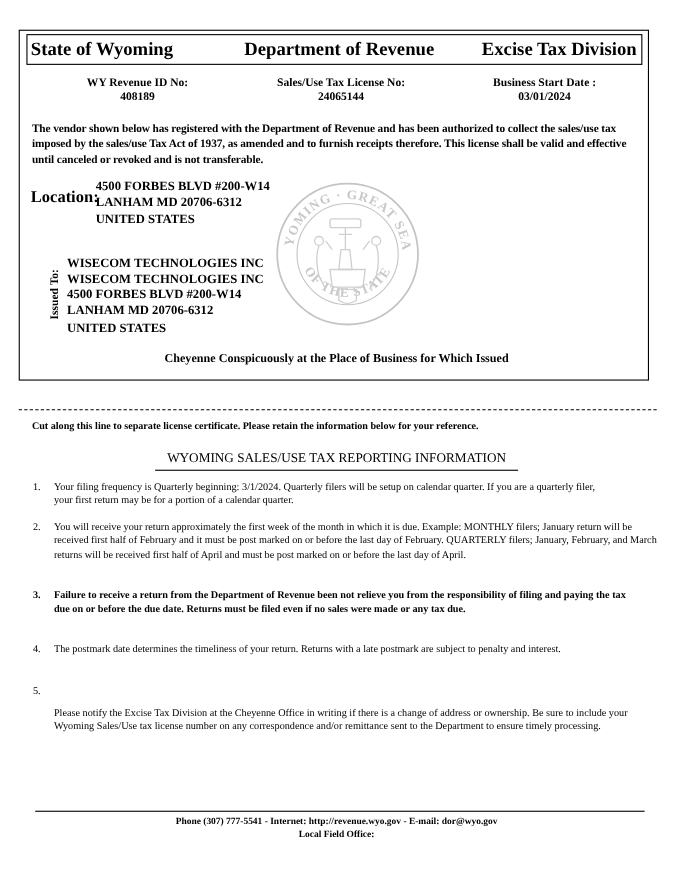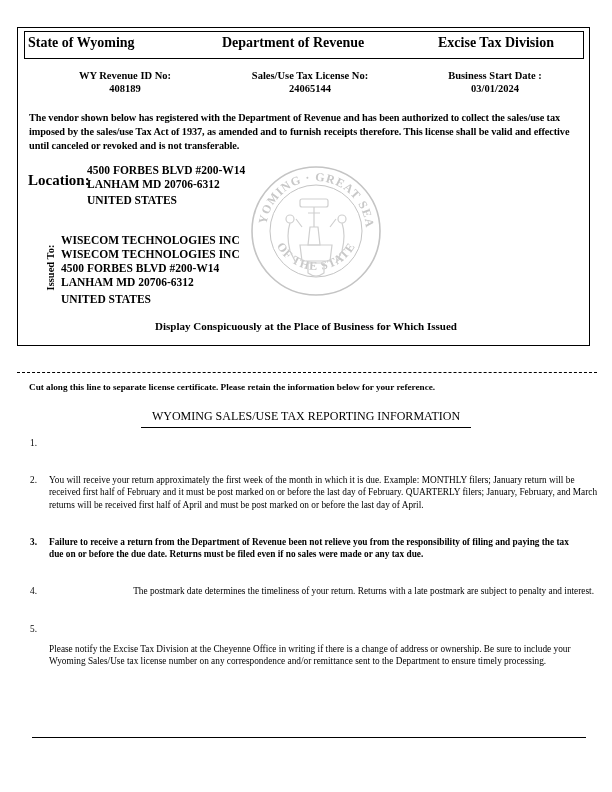--- a/index.html
+++ b/index.html
@@ -10,7 +10,7 @@
   
   #cert { left:17px; top:27px; width:573px; height:319px; border:1px solid #000; box-sizing:border-box; }
   #hdrbox { left:24px; top:31px; width:560px; height:28px; border:1px solid #000; box-sizing:border-box; }
-  .hdr { top:35px; font-size:14px; font-weight:bold; white-space:nowrap; }
+  .hdr { top:35px; font-size:17px; font-weight:bold; white-space:nowrap; }
   .lbl { font-size:10.5px; font-weight:bold; text-align:center; line-height:13px; white-space:nowrap; }
   #auth { left:29px; top:111px; width:560px; font-size:10.3px; font-weight:bold; line-height:14px; letter-spacing:-0.1px; }
   .addr { font-size:11.5px; font-weight:bold; line-height:14px; white-space:nowrap; }

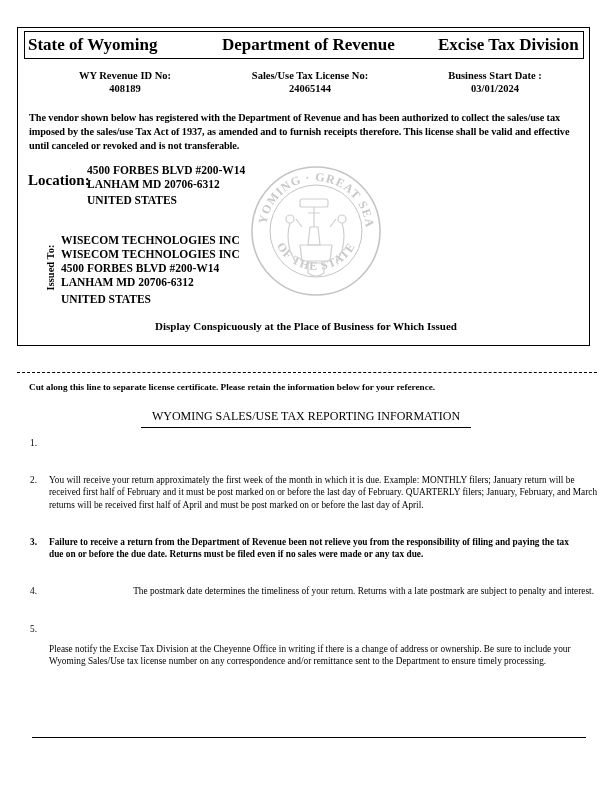--- a/index.html
+++ b/index.html
@@ -103,7 +103,7 @@
   <div style="margin-top:3px;">UNITED STATES</div>
 </div>
 
-<div id="display" class="abs">Display Conspicuously at the Place of Business for Which Issued</div>
+<div id="display" class="abs">Cheyenne Conspicuously at the Place of Business for Which Issued</div>
 
 <div id="cutline" class="abs"></div>
 <div id="cuttext" class="abs">Cut along this line to separate license certificate. Please retain the information below for your reference.</div>

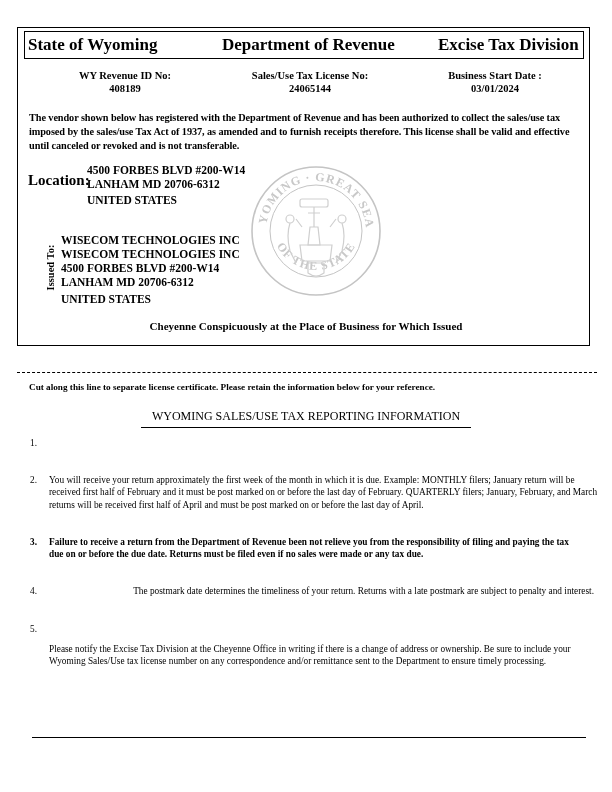--- a/index.html
+++ b/index.html
@@ -113,6 +113,7 @@
 
 <div class="abs item" style="top:437px;">
   <span class="num">1.</span>
+  <div class="txt" style="width:500px;">Your filing frequency is Quarterly beginning: 3/1/2024.  Quarterly filers will be setup on calendar quarter. If you are a quarterly filer, your first return may be for a portion of a calendar quarter.</div>
 </div>
 <div class="abs item" style="top:474px;">
   <span class="num">2.</span>

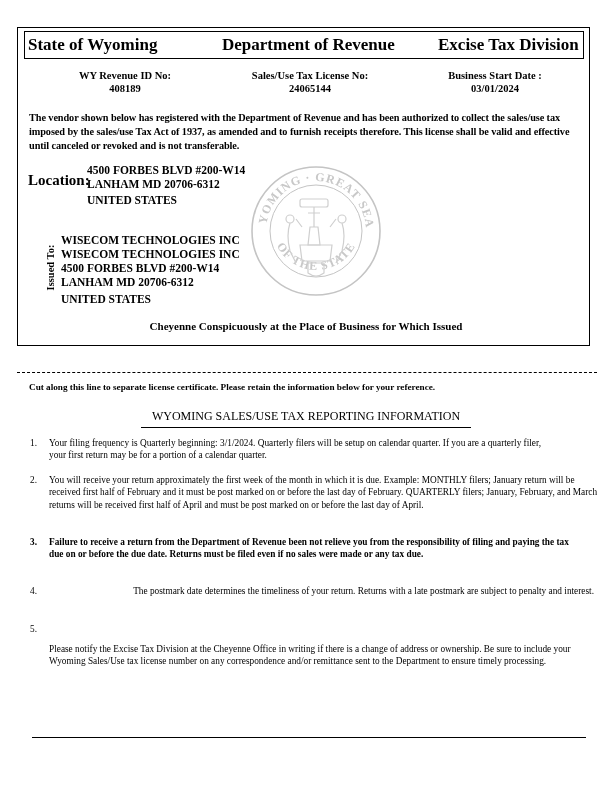--- a/index.html
+++ b/index.html
@@ -125,7 +125,7 @@
 </div>
 <div class="abs item" style="top:585px;">
   <span class="num">4.</span>
-  <div class="txt" style="width:545px;text-align:right;">The postmark date determines the timeliness of your return. Returns with a late postmark are subject to penalty and interest.</div>
+  <div class="txt" style="width:545px;">The postmark date determines the timeliness of your return. Returns with a late postmark are subject to penalty and interest.</div>
 </div>
 <div class="abs item" style="top:623px;">
   <span class="num">5.</span>

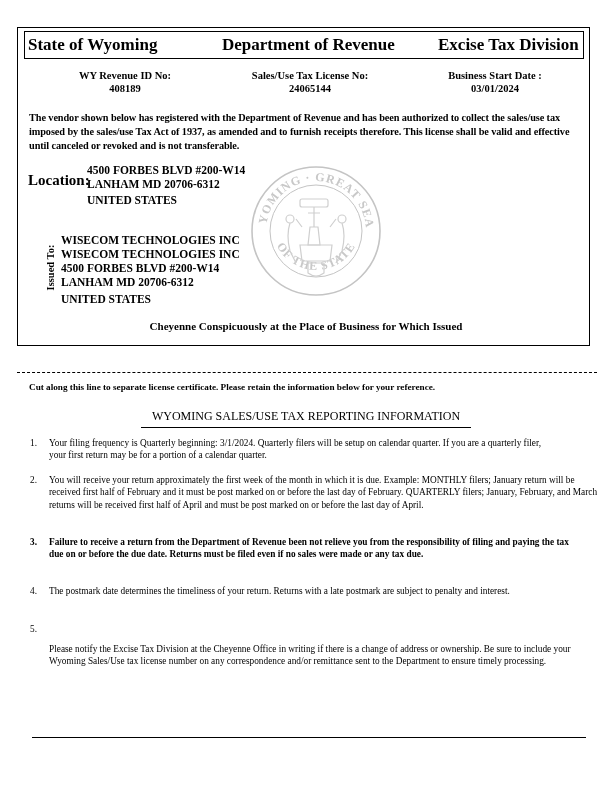--- a/index.html
+++ b/index.html
@@ -134,6 +134,7 @@
 
 <div id="foot-rule" class="abs"></div>
 <div id="footer" class="abs">
+  <div>Phone (307) 777-5541 - Internet:  http://revenue.wyo.gov  -  E-mail:  dor@wyo.gov</div>
 </div>
 
 </body></html>

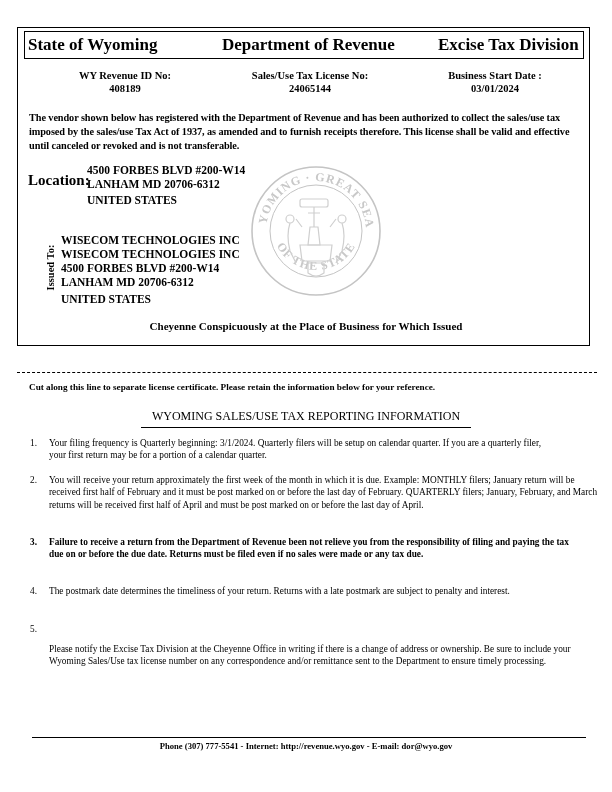--- a/index.html
+++ b/index.html
@@ -135,6 +135,7 @@
 <div id="foot-rule" class="abs"></div>
 <div id="footer" class="abs">
   <div>Phone (307) 777-5541 - Internet:  http://revenue.wyo.gov  -  E-mail:  dor@wyo.gov</div>
+  <div>Local Field Office:</div>
 </div>
 
 </body></html>

